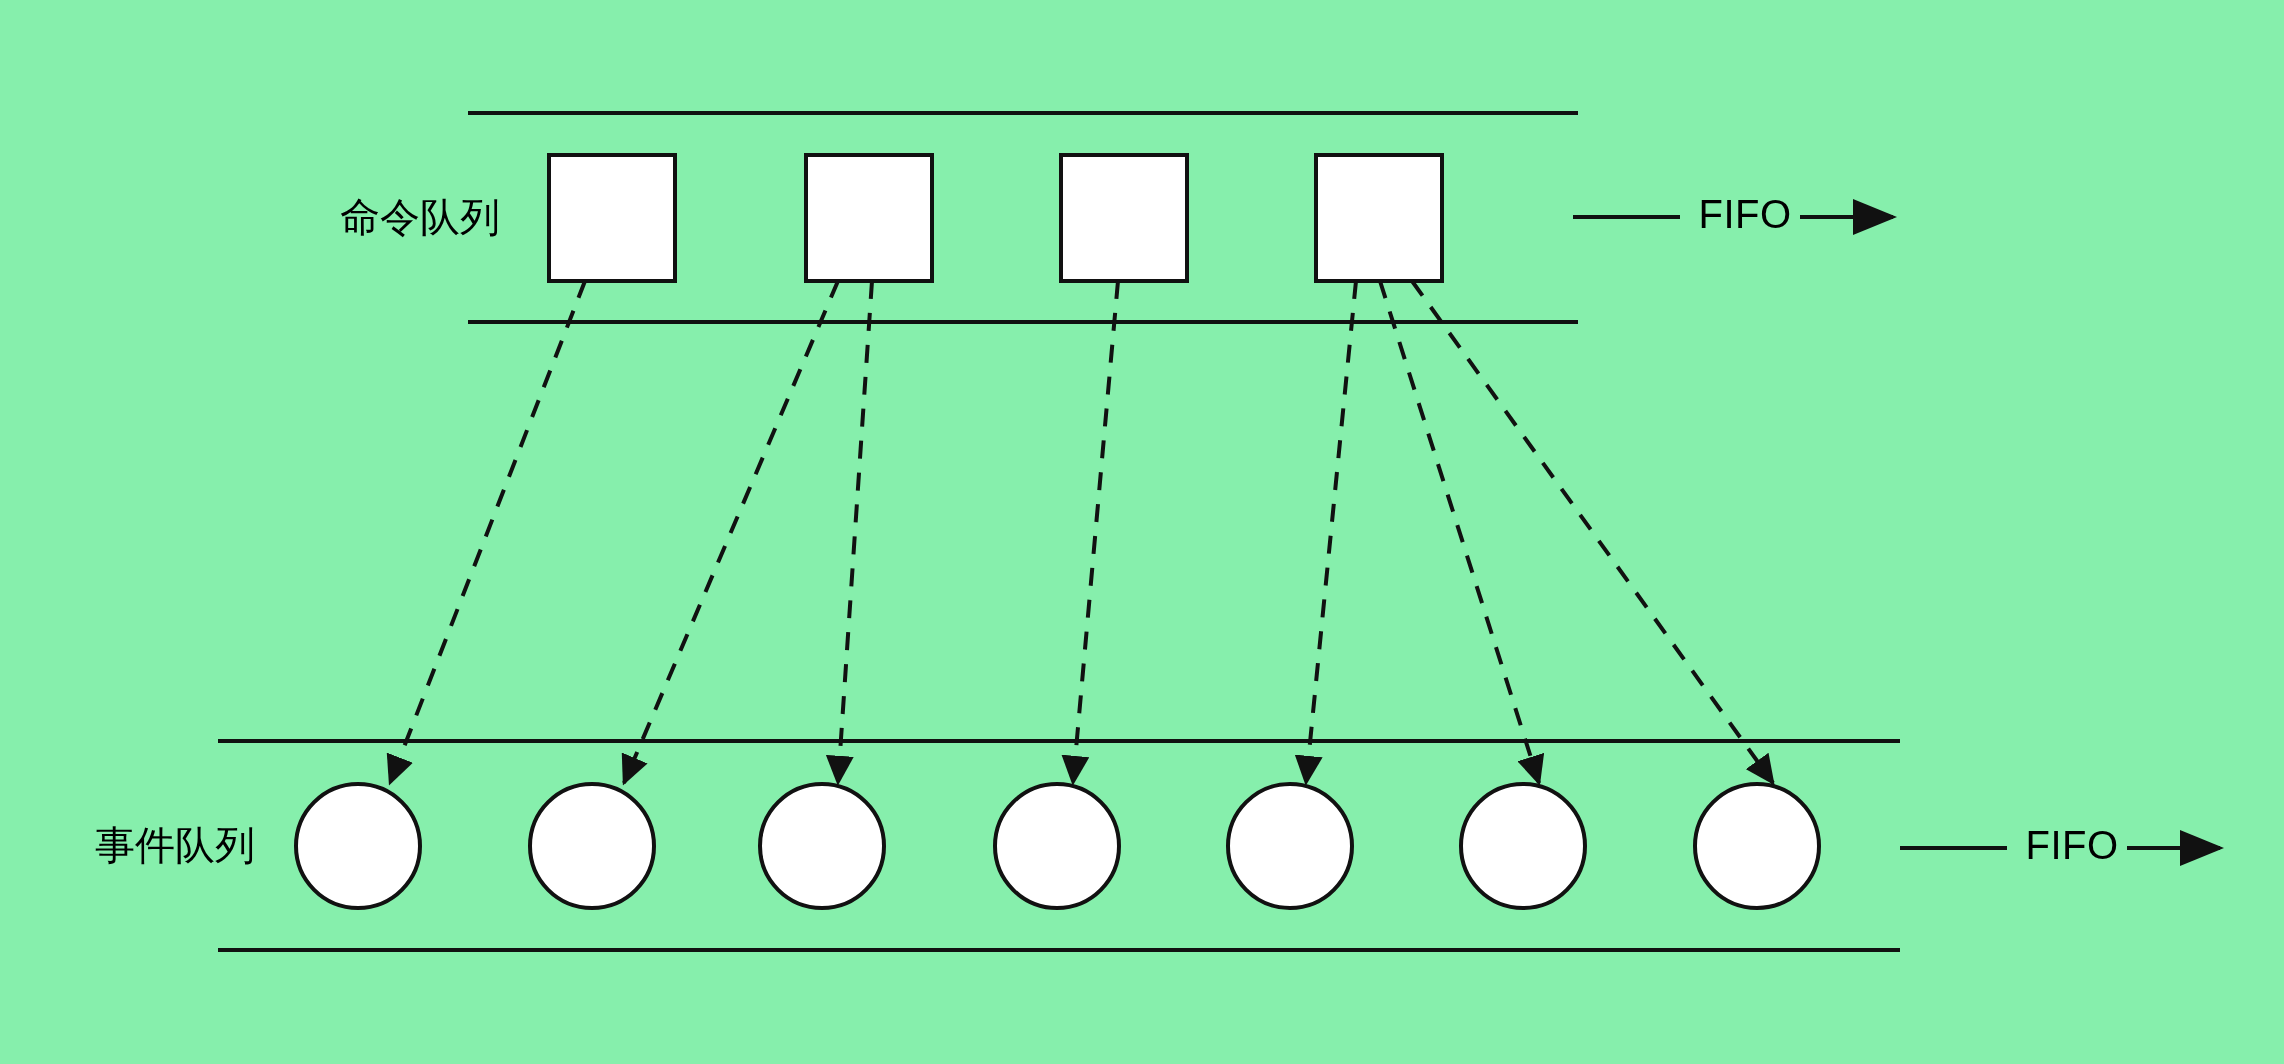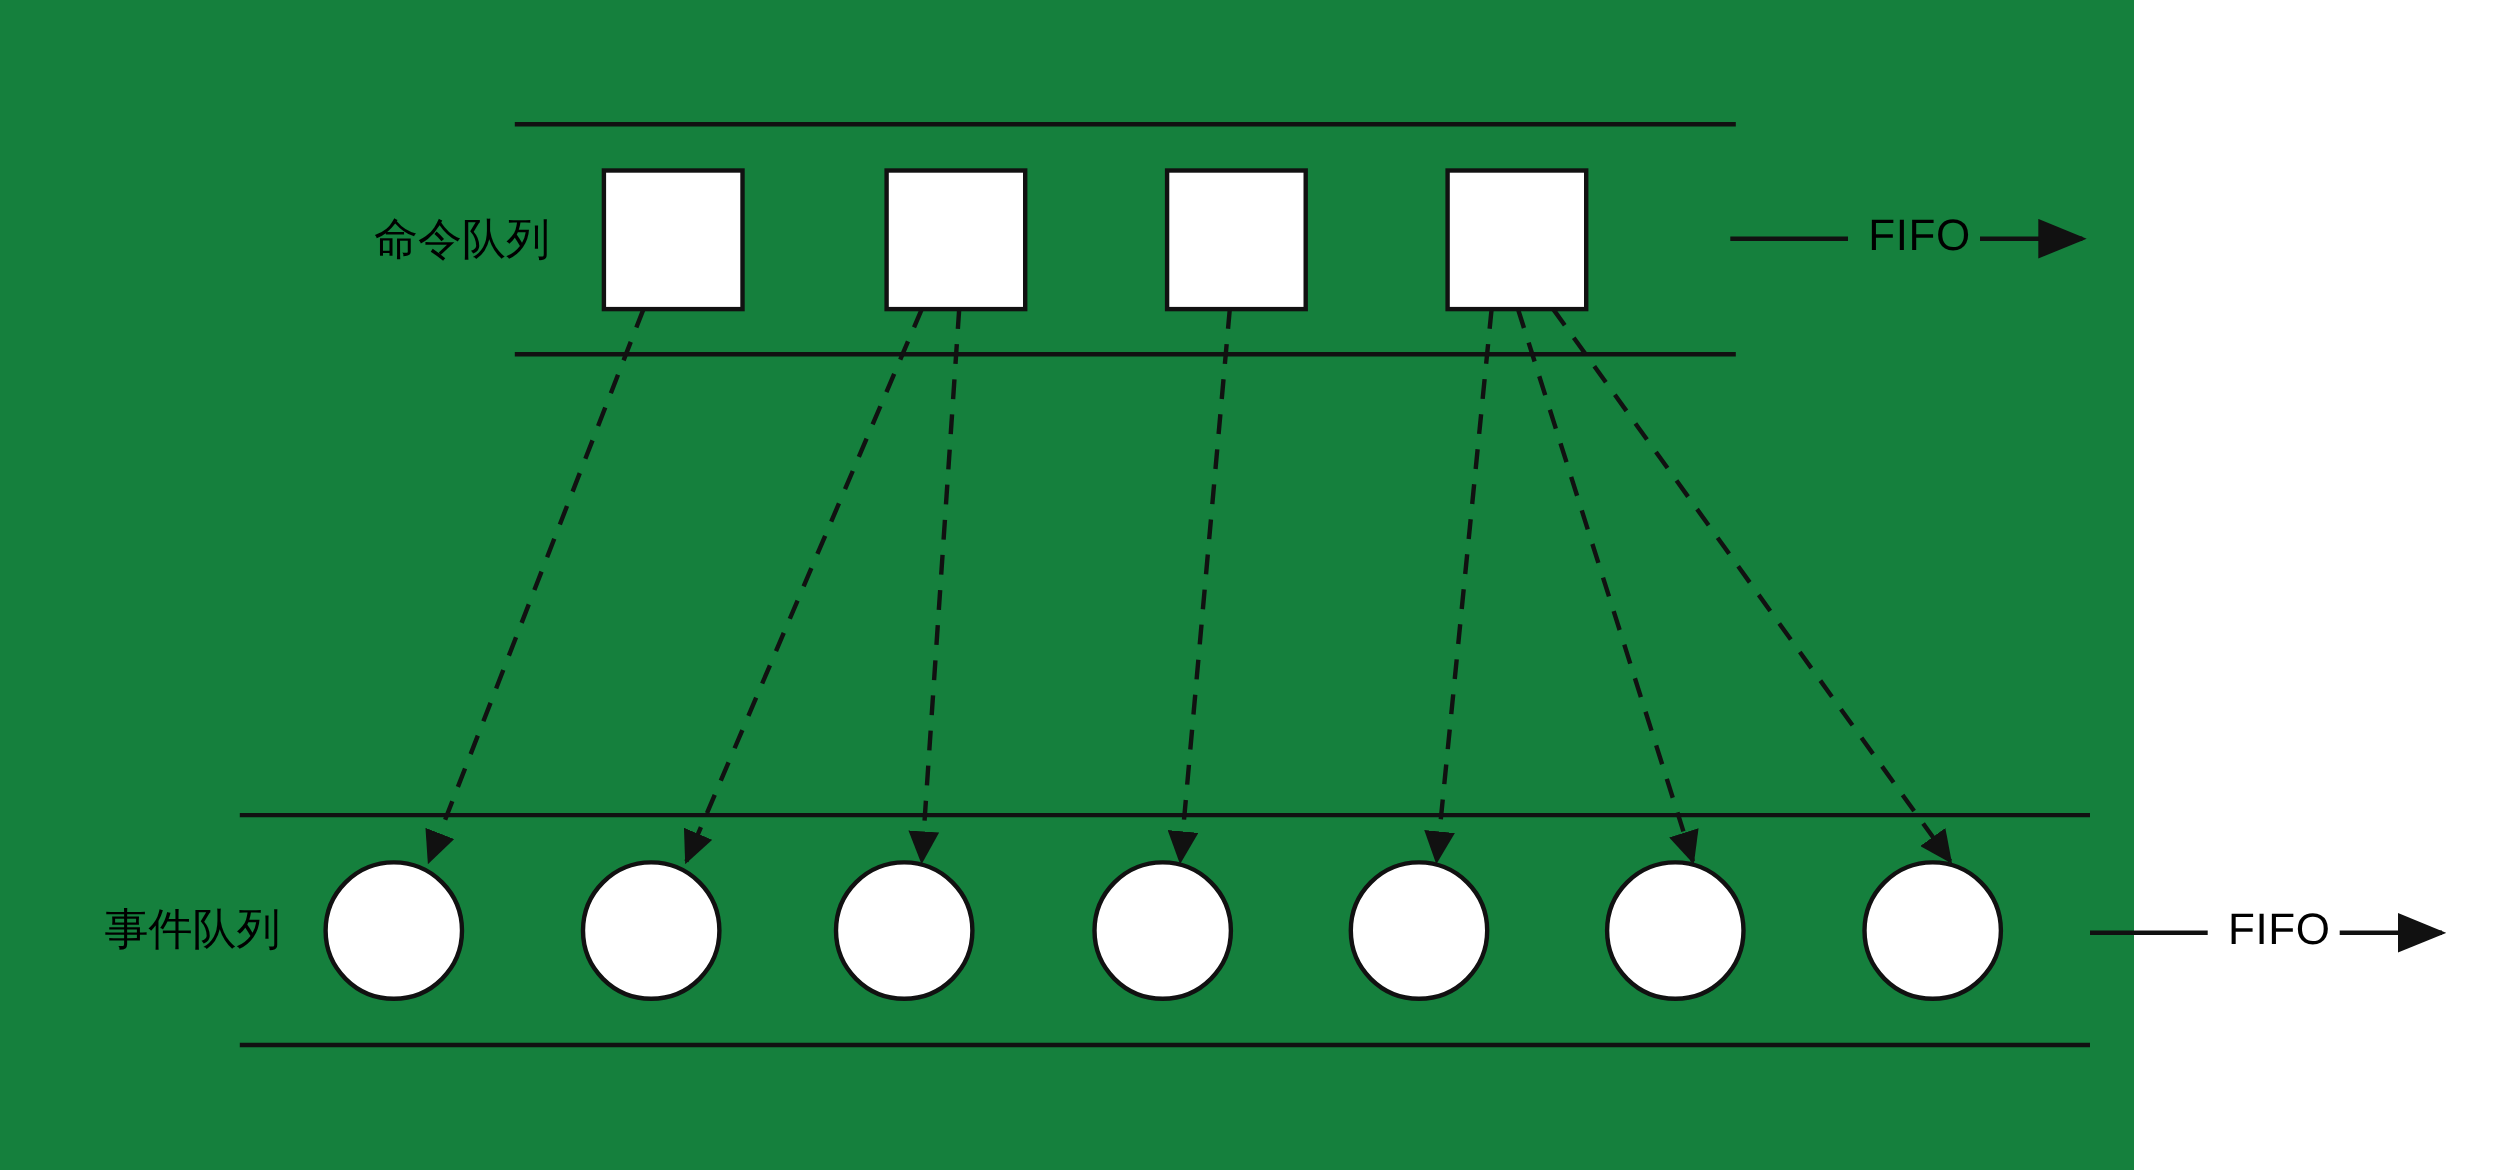--- a/index.html
+++ b/index.html
@@ -15,9 +15,9 @@
   }
   #diagram-root {
     position: relative;
-    width: 1940px;
+    width: 2284px;
     height: 1064px;
-    background: #15803d;
+    background: #86efac;
   }
   #diagram-svg {
     position: absolute;

